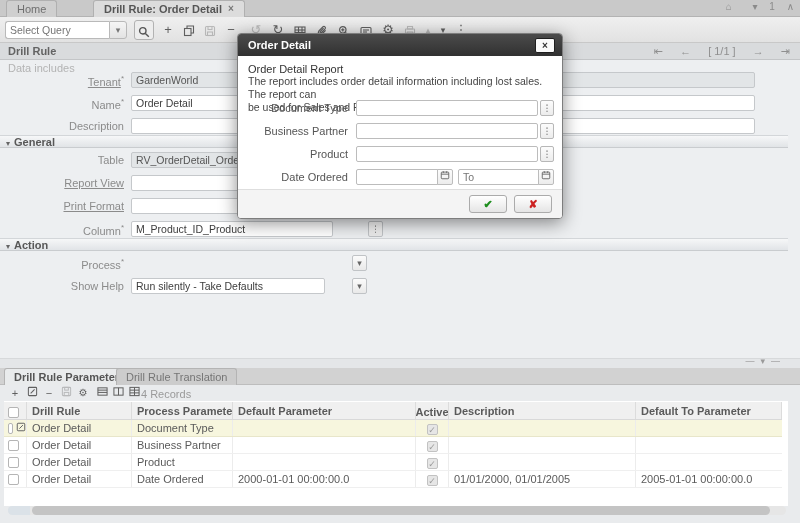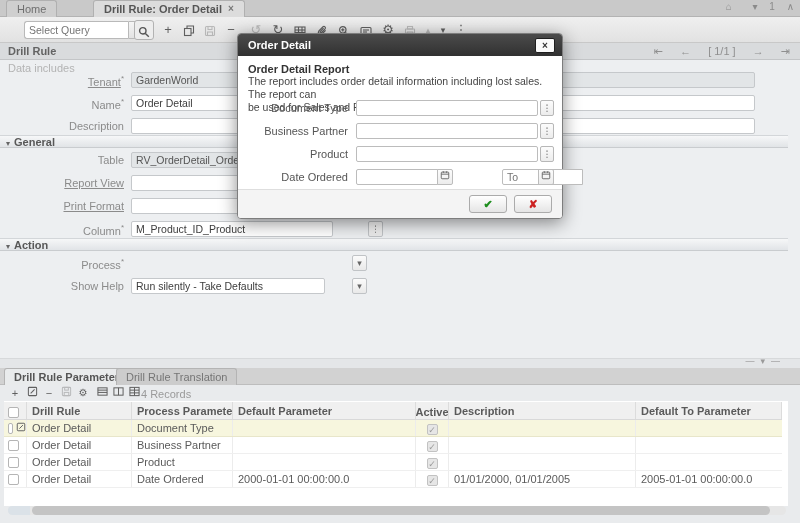--- a/index.html
+++ b/index.html
@@ -19,7 +19,7 @@
   
   .toolbar{position:absolute;left:0;top:17px;width:800px;height:26px;
            background:linear-gradient(#efefef,#e2e2e2);border-bottom:1px solid #c8c8c8}
-  .combo{position:absolute;left:24px;top:4px;width:122px;height:24px}
+  .combo{position:absolute;left:5px;top:4px;width:122px;height:24px}
   .combo input{width:104px;height:18px;border:1px solid #b9b9b9;border-right:none;border-radius:3px 0 0 3px;
                padding:0 4px;font:10.5px "Liberation Sans",sans-serif;color:#555;background:#fff}
   .combo .dbtn{position:absolute;right:0;top:0;width:18px;height:18px;border:1px solid #b9b9b9;border-radius:0 3px 3px 0;

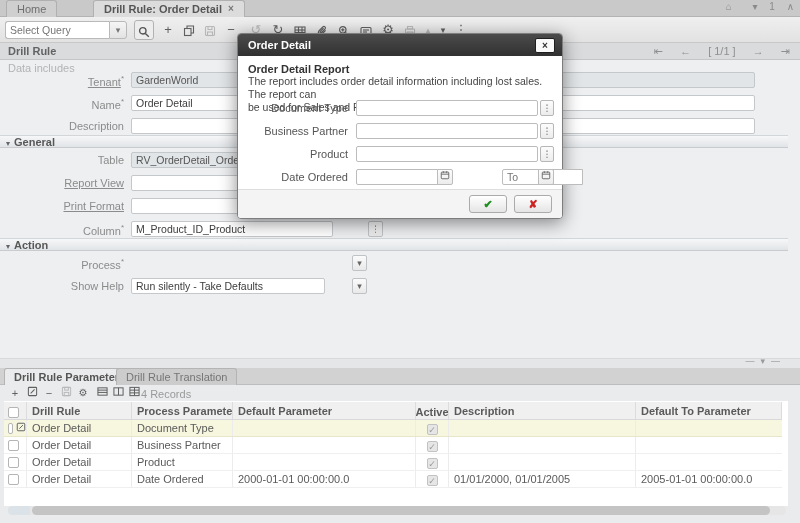--- a/index.html
+++ b/index.html
@@ -91,7 +91,7 @@
   .mclose{position:absolute;right:7px;top:4px;width:20px;height:15px;background:#fafafa;border:1px solid #1f1f1f;
           border-radius:2px;color:#333;font-weight:bold;text-align:center;line-height:13px;font-size:10px;cursor:pointer}
   .mbody{position:absolute;left:10px;top:22px;width:306px;height:133px}
-  .mtitle{margin-top:7px;font-weight:bold;color:#333}
+  .mtitle{margin-top:7px;font-weight:normal;color:#333}
   .mdesc{color:#454545;line-height:13px;white-space:pre-line;font-size:10.5px}
   .drow{position:absolute;left:0;width:306px;height:16px}
   .dlabel{position:absolute;left:0;top:2px;width:100px;text-align:right;color:#555}

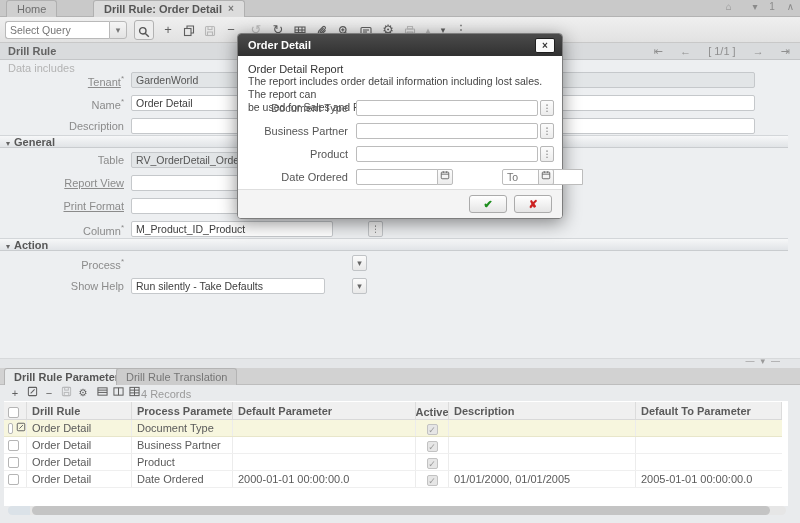--- a/index.html
+++ b/index.html
@@ -419,7 +419,7 @@
               <line x1="4" y1="1.5" x2="4" y2="3.5"></line>
               <line x1="8" y1="1.5" x2="8" y2="3.5"></line>
             </svg></span>
-        <input class="dinput" style="left: 210px; width: 81px; border-radius: 2px 0px 0px 2px; margin-left: 44px;" placeholder="To">
+        <input class="dinput" style="left: 210px; width: 81px; border-radius: 2px 0px 0px 2px;" placeholder="To">
         <span class="calbtn" style="left:290px">
           <svg width="10" height="10" viewBox="0 0 12 12" fill="none" stroke="#666" stroke-width="1.1">
               <rect x="1.5" y="2.5" width="9" height="8" rx="1"></rect>

